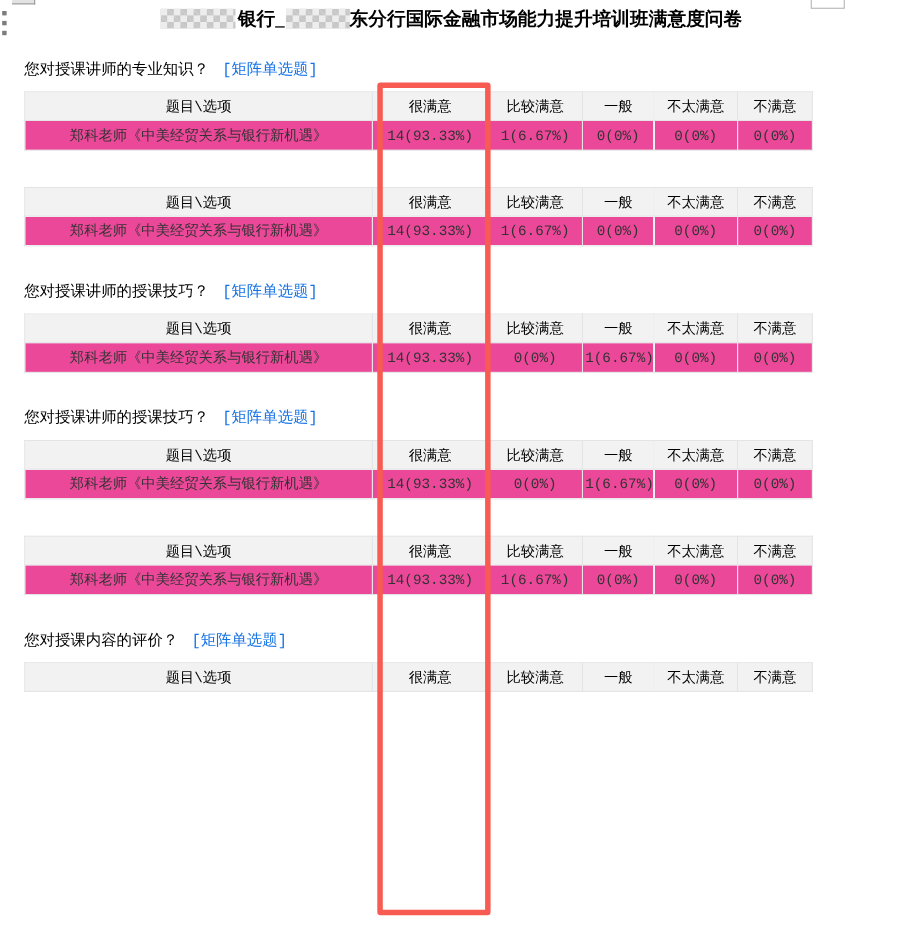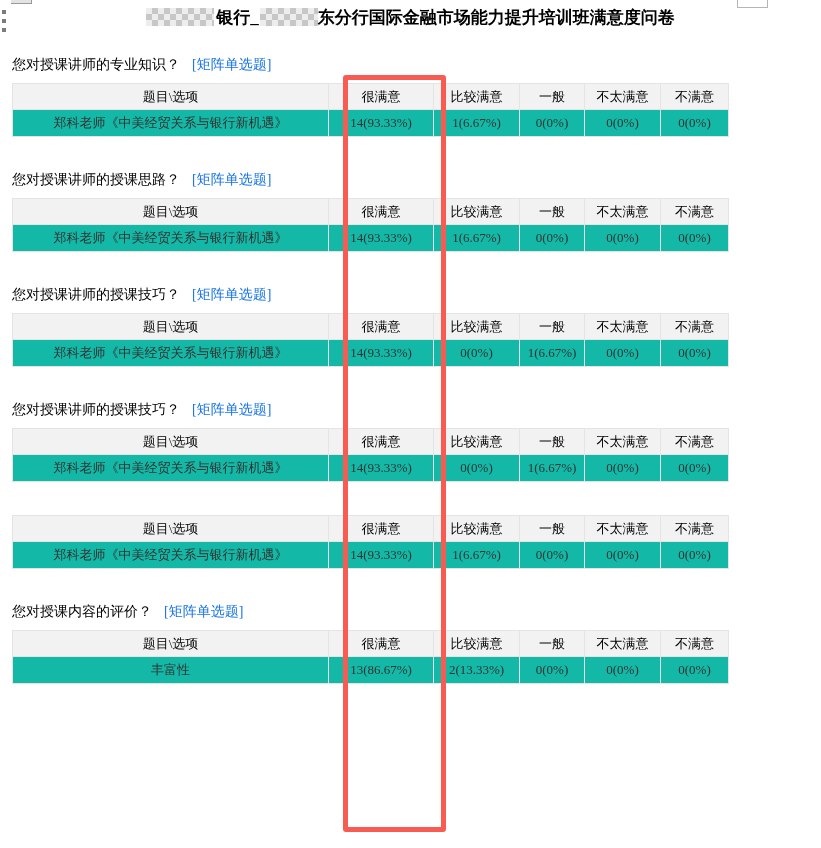--- a/index.html
+++ b/index.html
@@ -44,7 +44,7 @@
   .mosaic-1{width:68px;margin-right:2px;}
   .mosaic-2{width:58px;margin-left:1px;}
   
-  .sections{margin:27px 0 0 12px;width:716px;}
+  .sections{margin:27px 0 0 22px;width:716px;font-family:Liberation Mono, monospace;}
   .section{margin-bottom:33px;}
   .question-line{font-size:14px;line-height:19px;height:19px;margin-bottom:9px;color:#000;}
   .tag-link{color:var(--link-color);margin-left:12px;text-decoration:none;cursor:pointer;}

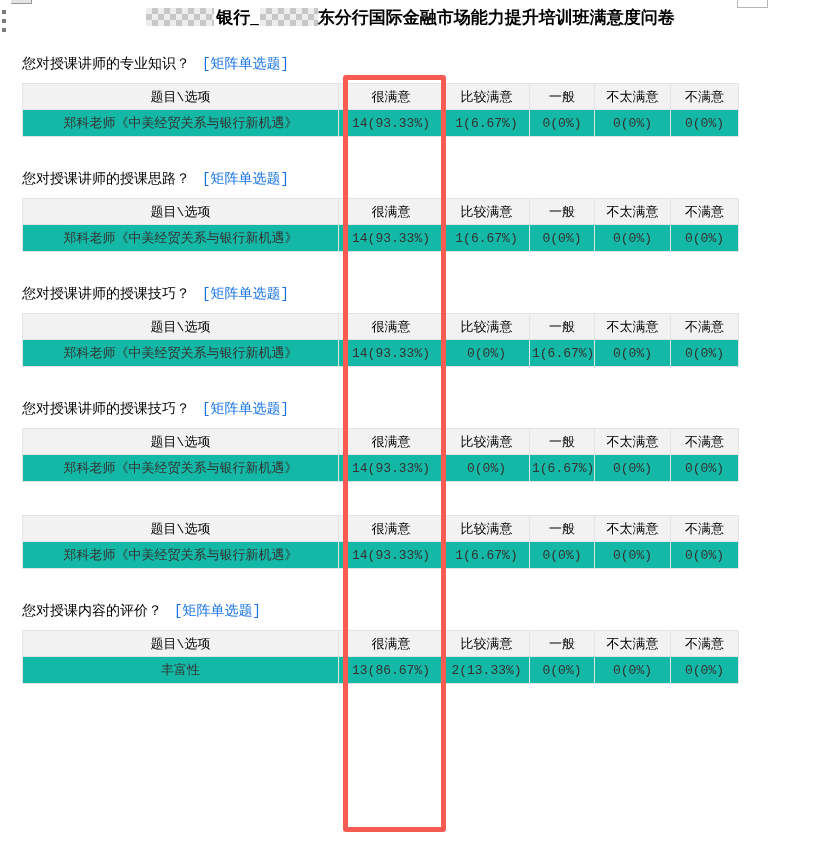--- a/index.html
+++ b/index.html
@@ -56,7 +56,7 @@
     padding:0 2px;overflow:hidden;white-space:nowrap;
   }
   .result-table th{height:26px;background:var(--header-bg);color:#000;}
-  .result-table td{height:27px;background:#14b8a6;}
+  .result-table td{height:27px;background:#ec4899;}
   .result-table tbody tr:nth-child(even) td{background:var(--alt-row-bg);}
   
   .highlight-rect{

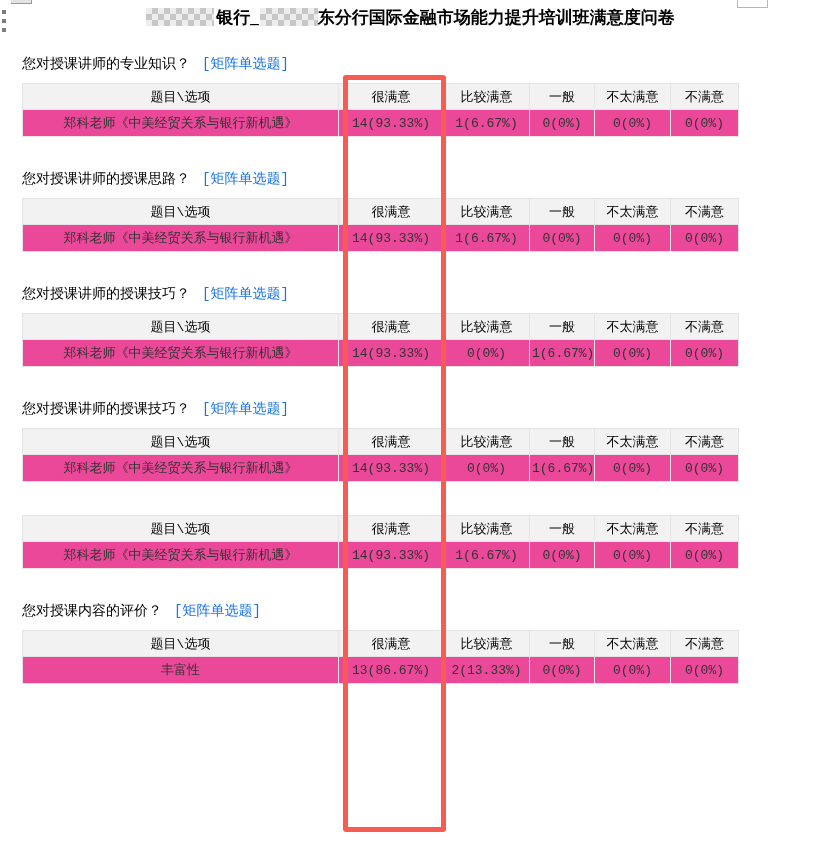--- a/index.html
+++ b/index.html
@@ -114,9 +114,6 @@
   </section>
 
   <section class="section">
-    <div class="question-line">
-      <span class="q-text">您对授课讲师的授课思路？</span><a class="tag-link">[矩阵单选题]</a>
-    </div>
     <table class="result-table">
       <colgroup>
         <col style="width:316px">

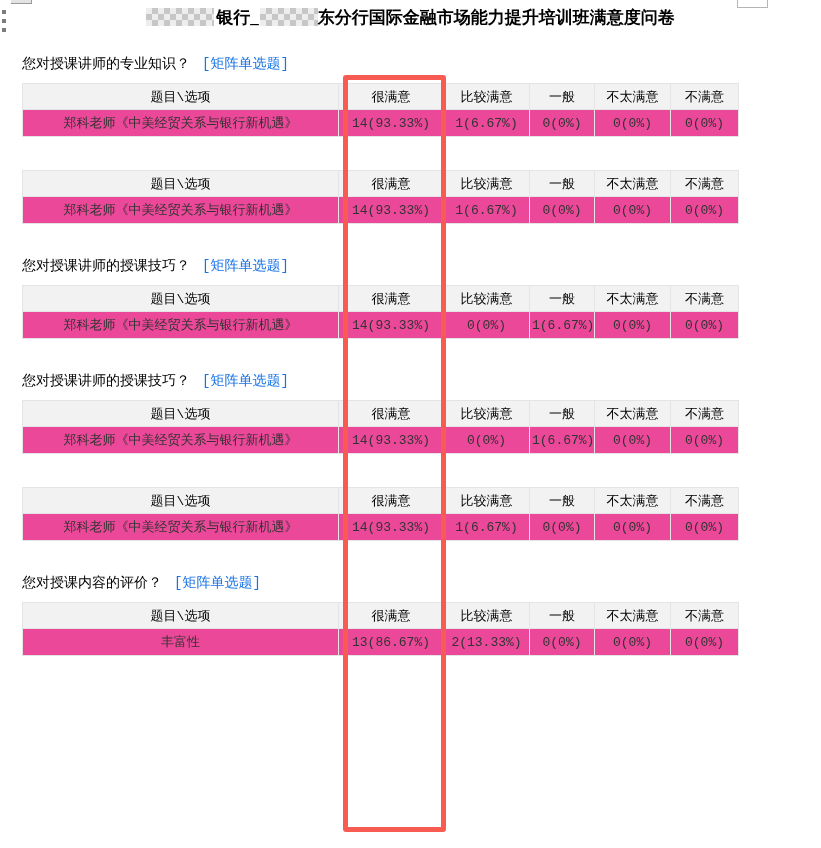--- a/index.html
+++ b/index.html
@@ -275,14 +275,6 @@
           </tr>
         </thead>
       <tbody>
-          <tr>
-            <td>丰富性</td>
-            <td>13(86.67%)</td>
-            <td>2(13.33%)</td>
-            <td>0(0%)</td>
-            <td>0(0%)</td>
-            <td>0(0%)</td>
-          </tr>
         </tbody>
     </table>
   </section>

